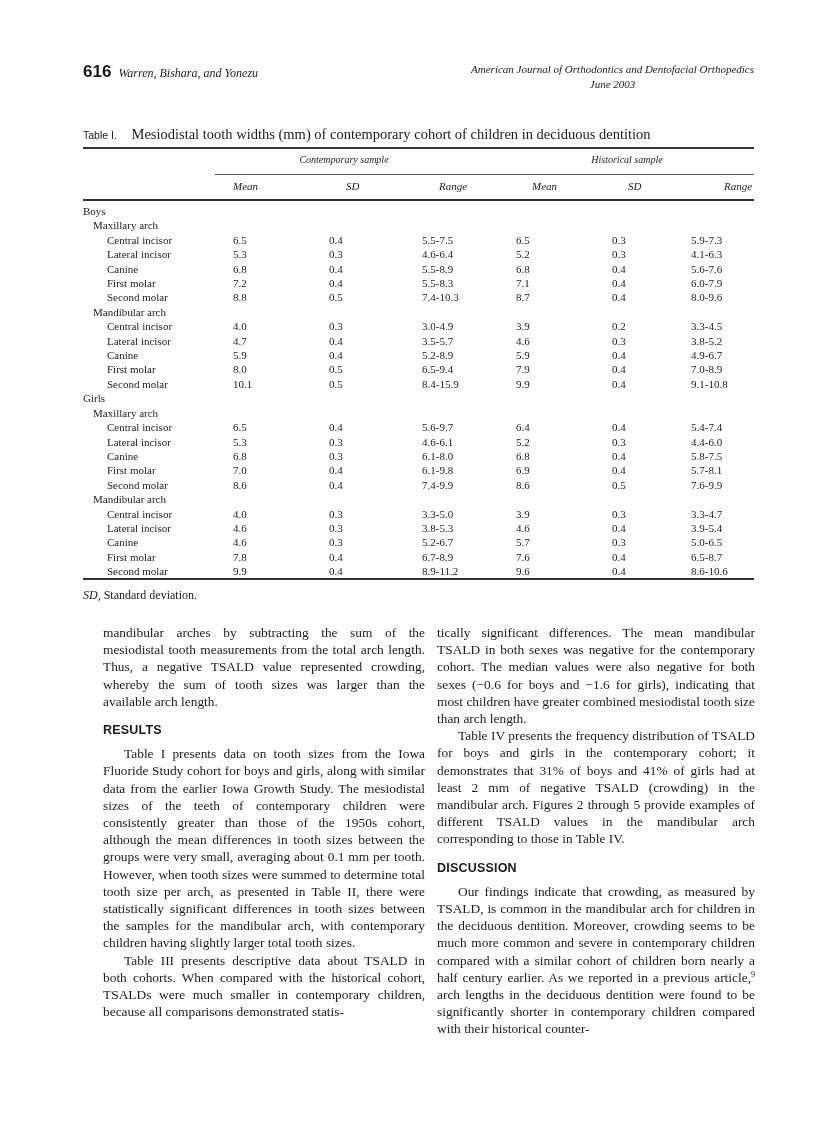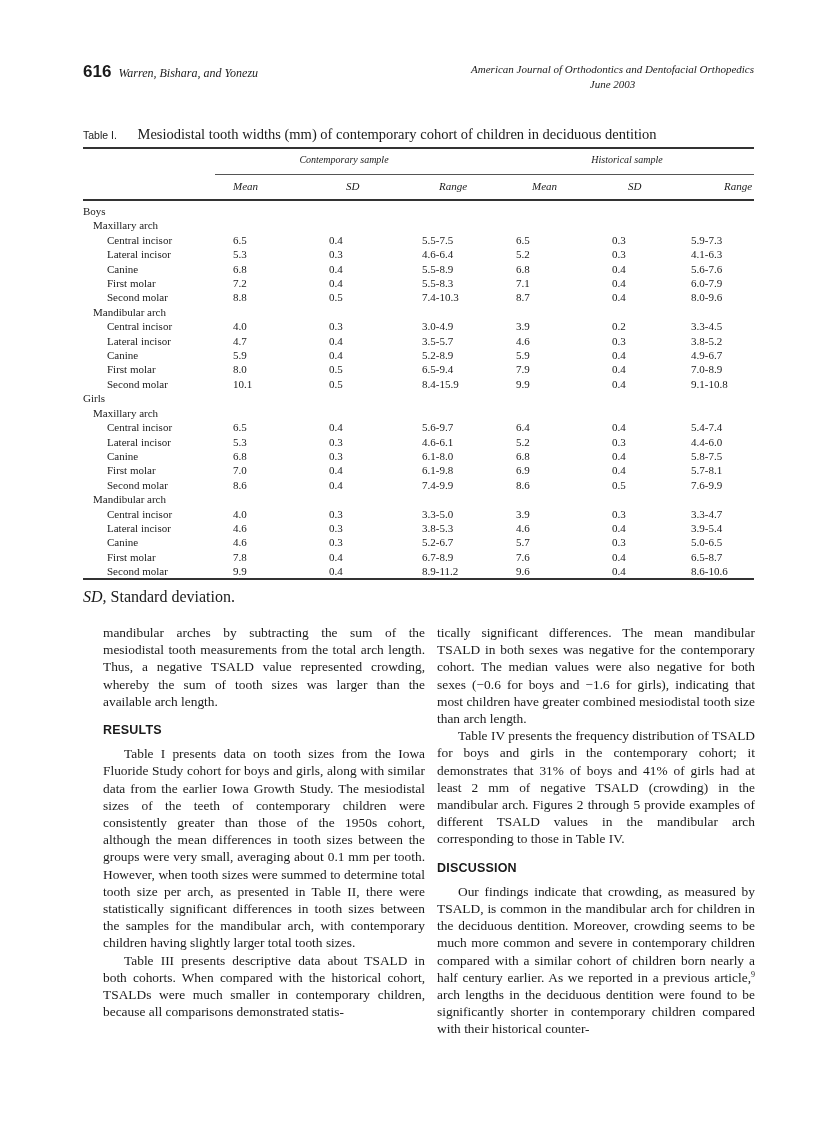--- a/index.html
+++ b/index.html
@@ -10,7 +10,7 @@
   .runhead-left .authors { font-style: italic; }
   .runhead-right { right: 84px; top: 62px; font-size: 11px; font-style: italic; text-align: center; line-height: 15px; }
   .table-caption { left: 83px; top: 126px; font-size: 14.5px; }
-  .table-caption .tlabel { font-family: "Liberation Sans", sans-serif; font-size: 10.5px; margin-right: 17px; }
+  .table-caption .tlabel { font-family: "Liberation Sans", sans-serif; font-size: 10.5px; margin-right: 11px; }
   .rule { position: absolute; left: 83px; width: 671px; background: #333; }
   .rule.thick { height: 2px; }
   .group-head { top: 154px; font-size: 10px; font-style: italic; text-align: center; }

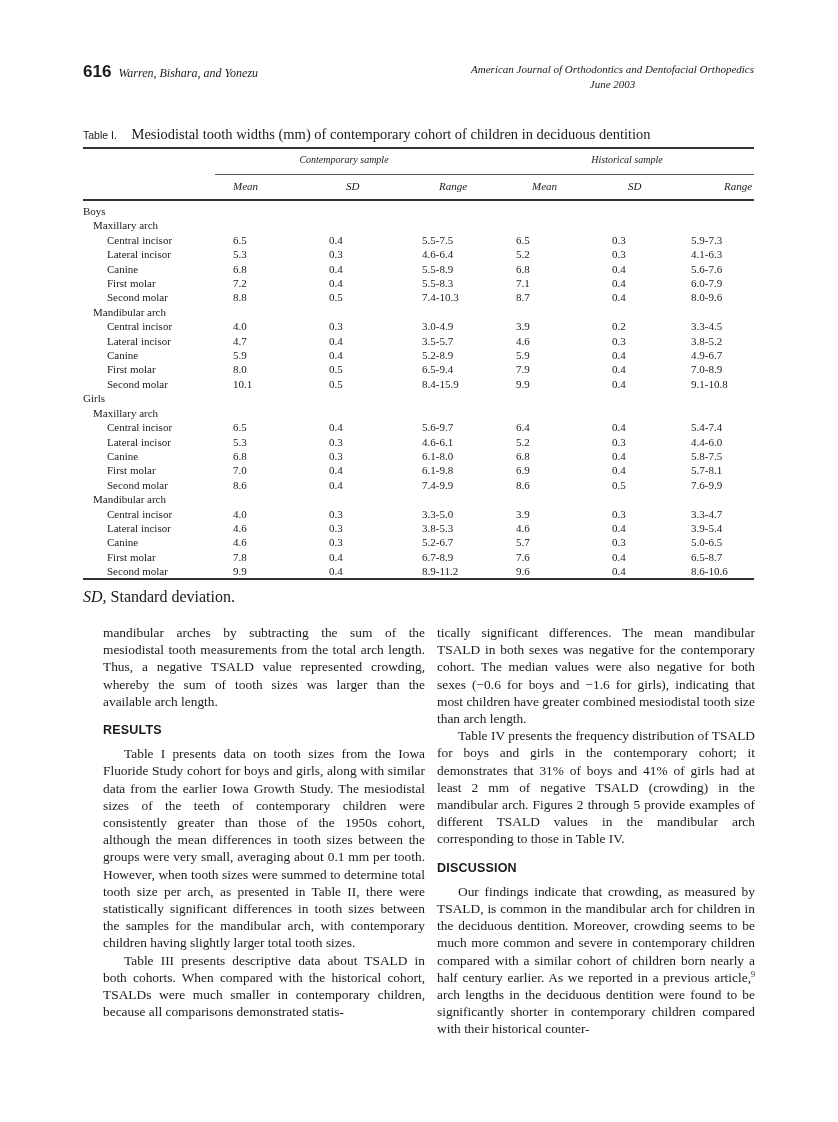--- a/index.html
+++ b/index.html
@@ -21,7 +21,7 @@
   td.lbl0 { padding-left: 0; }
   td.lbl1 { padding-left: 10px !important; }
   td.lbl2 { padding-left: 24px !important; }
-  .footnote { left: 83px; top: 588px; font-size: 16px; }
+  .footnote { left: 83px; top: 588px; font-size: 12px; }
   .footnote i { font-style: italic; }
   .col { position: absolute; width: 322px; font-size: 13.4px; line-height: 17.2px; text-align: justify; }
   .col p { margin: 0; }

